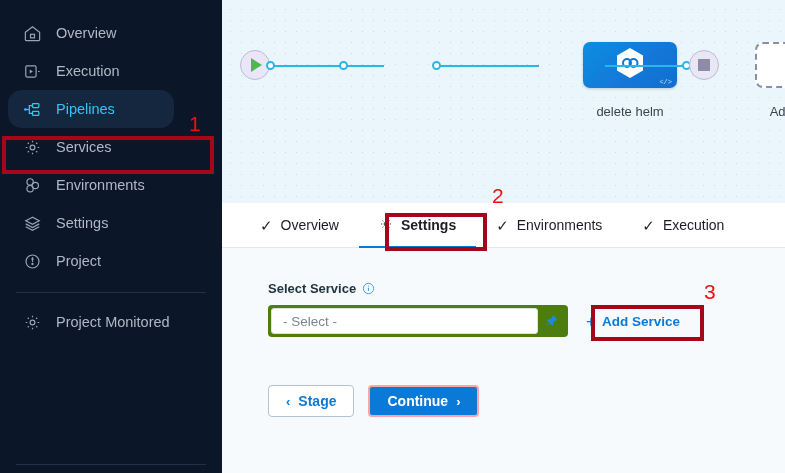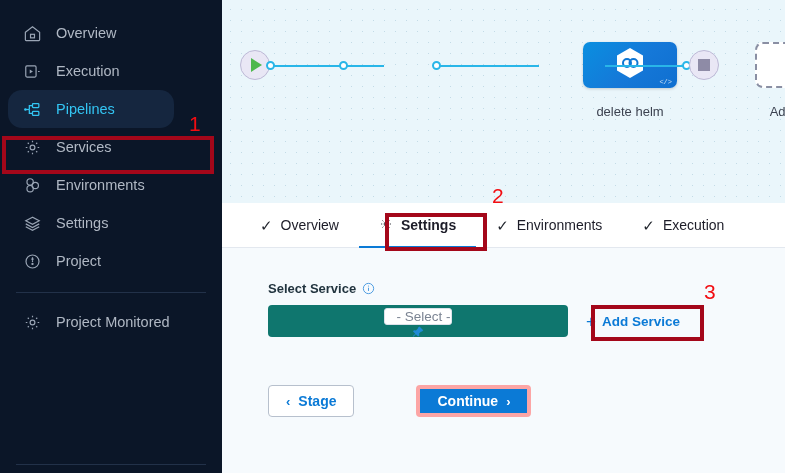--- a/index.html
+++ b/index.html
@@ -141,9 +141,8 @@
   .select-row { display: flex; align-items: center; gap: 18px; }
   .select-wrap {
     width: 300px; height: 32px; border-radius: 4px;
-    background: #0f766e; display: flex; align-items: center;
+    background: #4d7c0f; display: flex; align-items: center;
     padding: 3px;
-    flex-direction: column;
   }
   .select-box {
     flex: 1; height: 26px; background: #fff;

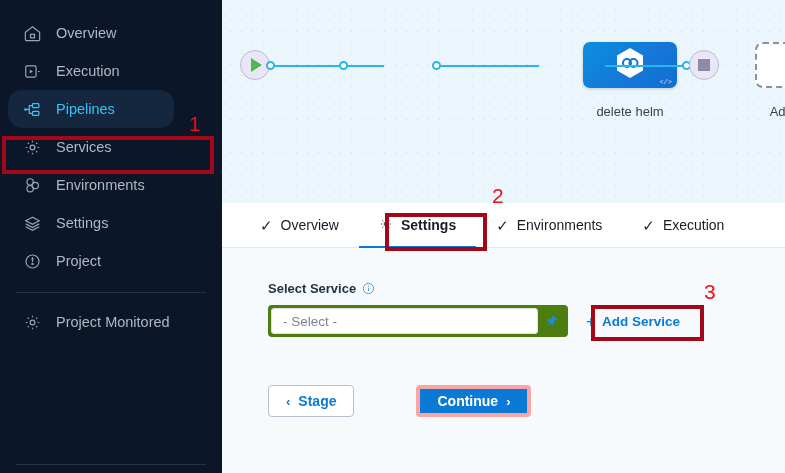--- a/index.html
+++ b/index.html
@@ -168,7 +168,7 @@
     font-size: 14px; font-weight: bold; cursor: pointer;
   }
   .btn-back { background: #fff; border: 1px solid #b7c0cd; color: #0b7ad6; }
-  .btn-continue { background: #0b7ad6; border: 4px solid #fca5a5; color: #fff; margin-left: 48px; }
+  .btn-continue { background: #0b7ad6; border: 2px solid #fca5a5; color: #fff; }
   .chev { font-size: 13px; }
 
   

